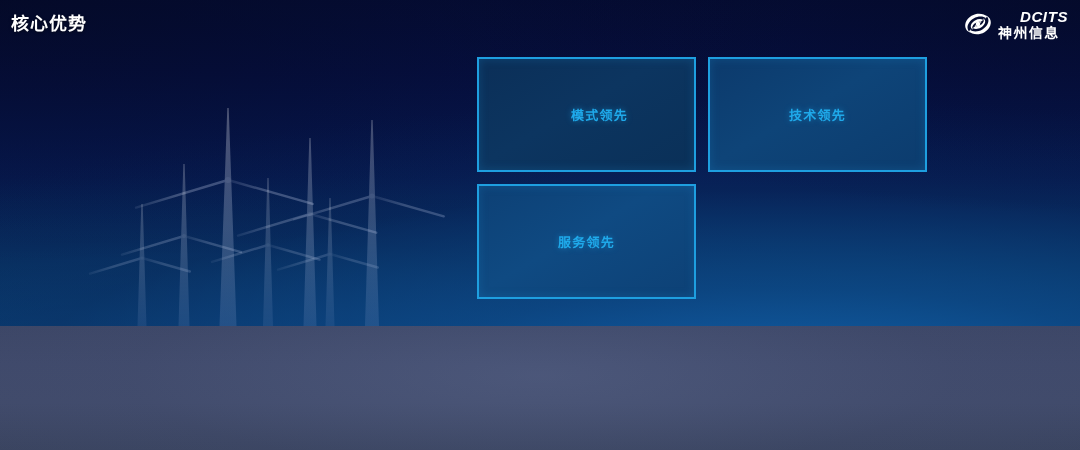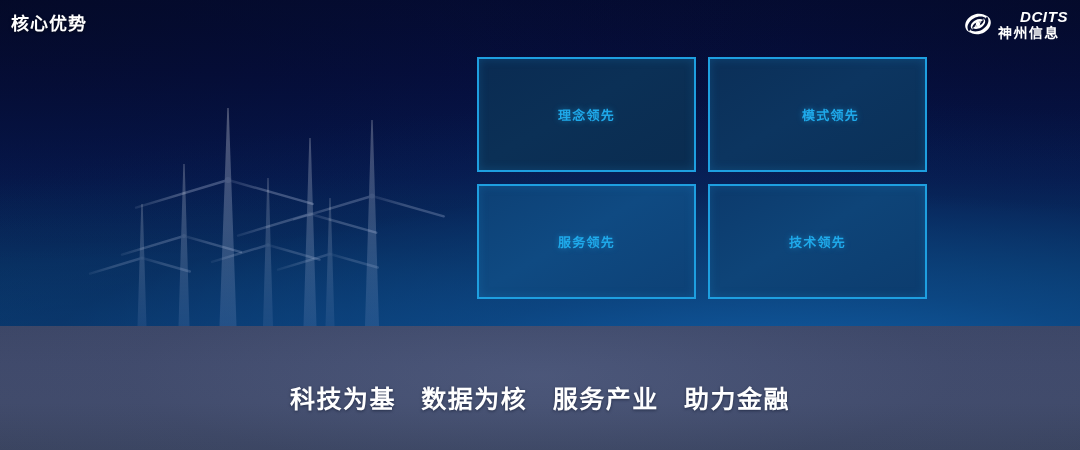--- a/index.html
+++ b/index.html
@@ -257,9 +257,6 @@
   </div>
 
   <div class="cards">
-    <div class="card card-1">
-      <span class="card-label">理念领先</span>
-    </div>
     <div class="card card-2">
       <span class="card-label">模式领先</span>
     </div>

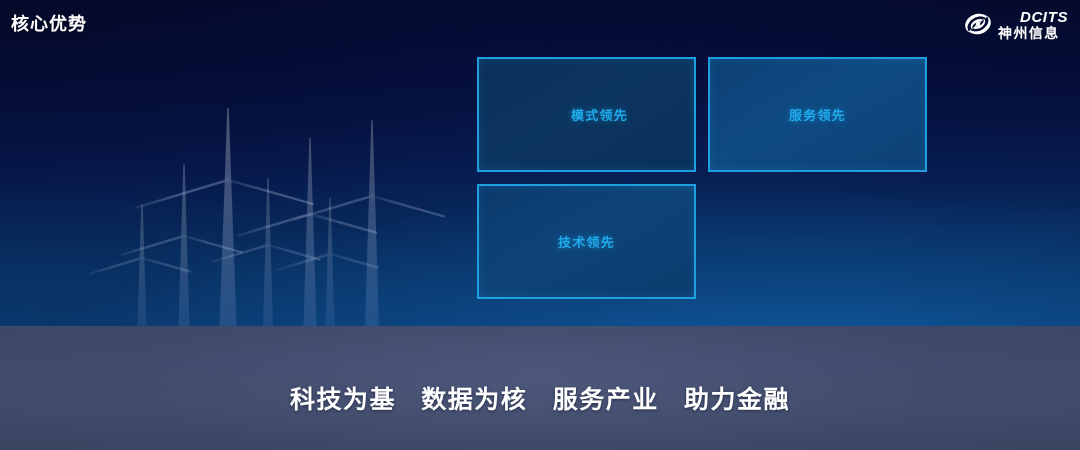--- a/index.html
+++ b/index.html
@@ -260,11 +260,11 @@
     <div class="card card-2">
       <span class="card-label">模式领先</span>
     </div>
+    <div class="card card-3">
+      <span class="card-label">技术领先</span>
+    </div>
     <div class="card card-4">
       <span class="card-label">服务领先</span>
-    </div>
-    <div class="card card-3">
-      <span class="card-label">技术领先</span>
     </div>
   </div>
 

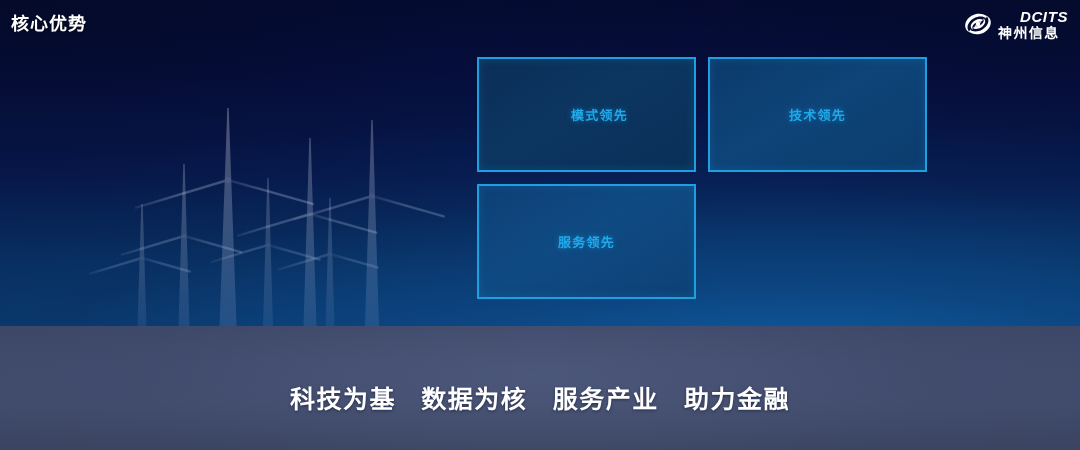--- a/index.html
+++ b/index.html
@@ -271,7 +271,6 @@
   <div class="band">
     <div class="band-sheen"></div>
   </div>
-  <div class="tagline">科技为基   数据为核   服务产业   助力金融</div>
 
 </div>
 

